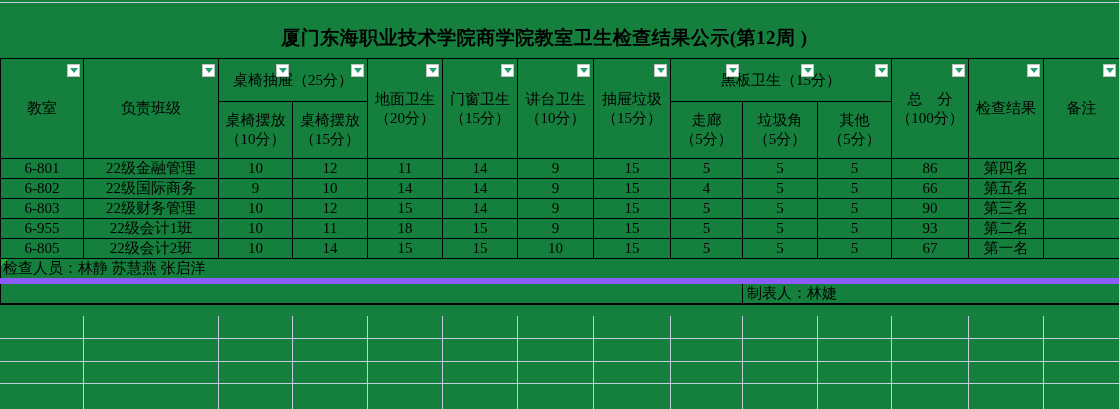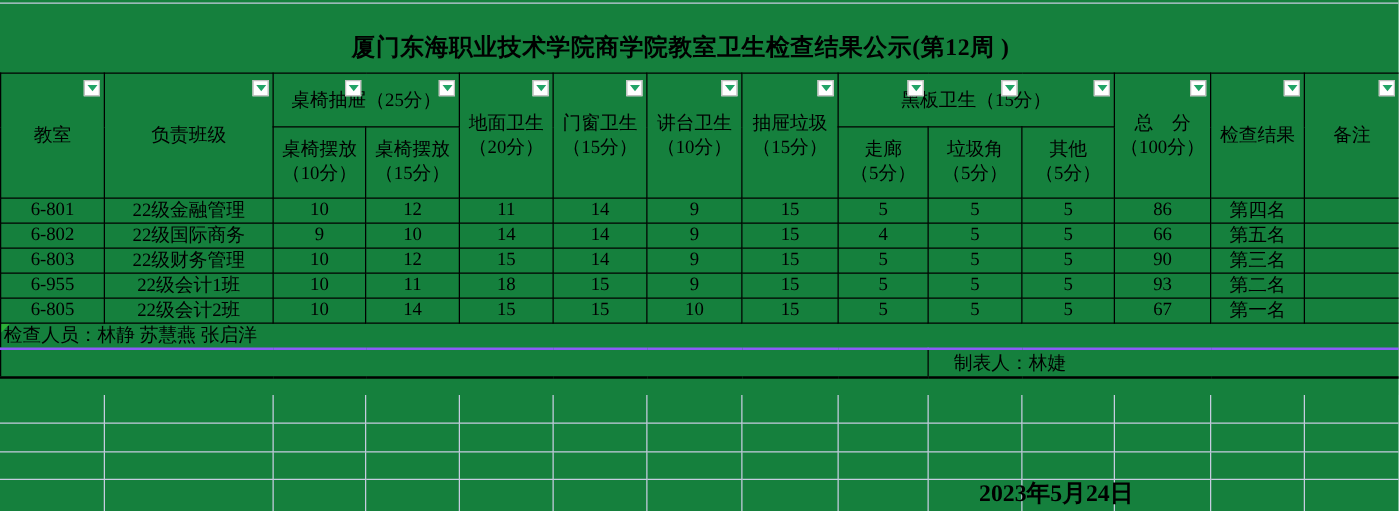--- a/index.html
+++ b/index.html
@@ -17,7 +17,7 @@
   tr.r-data{height:19px;}
   .two span{display:block;line-height:19px;}
   tr.r-insp{height:20px;}
-  tr.r-insp td{text-align:left;padding-left:2px;border-bottom:2px solid #8b5cf6;position:relative;}
+  tr.r-insp td{text-align:left;padding-left:2px;border-bottom:6px solid #8b5cf6;position:relative;}
   tr.r-tab{height:23px;}
   tr.r-tab td{border-bottom:2px solid #000;}
   tr.r-tab td.tab-cell{text-align:left;padding-left:20px;}

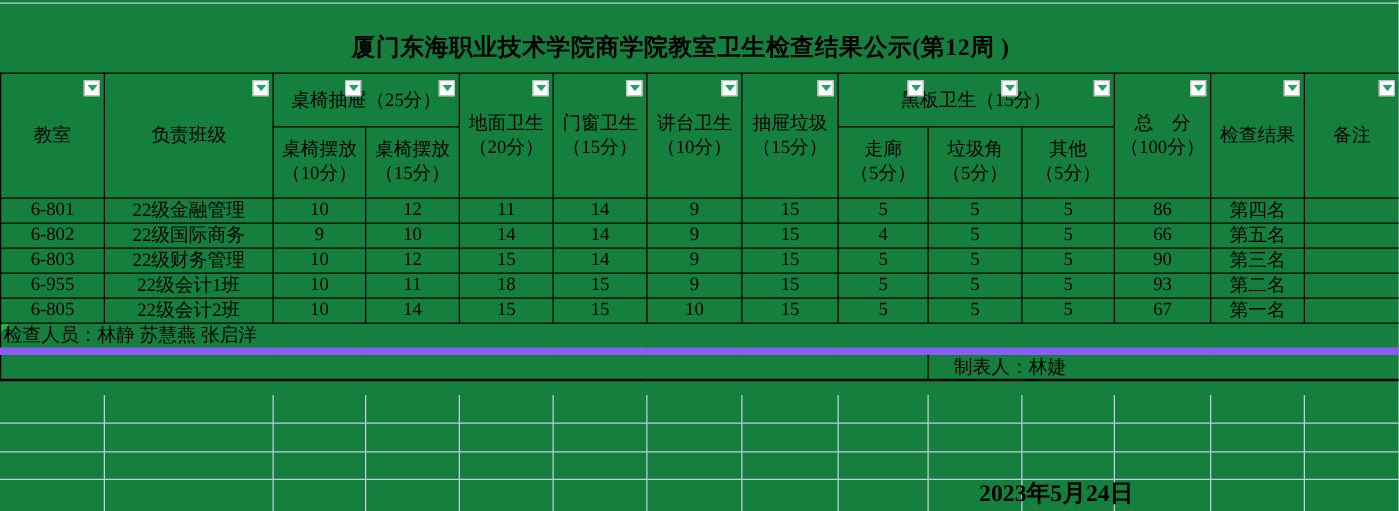--- a/index.html
+++ b/index.html
@@ -20,7 +20,7 @@
   tr.r-insp td{text-align:left;padding-left:2px;border-bottom:6px solid #8b5cf6;position:relative;}
   tr.r-tab{height:23px;}
   tr.r-tab td{border-bottom:2px solid #000;}
-  tr.r-tab td.tab-cell{text-align:left;padding-left:20px;}
+  tr.r-tab td.tab-cell{text-align:left;padding-left:4px;}
   .err-corner{position:absolute;top:0;left:0;width:0;height:0;
               border-top:7px solid #2db237;border-right:7px solid transparent;}
   .fbtn{position:absolute;top:64px;width:13px;height:13px;background:#fff;

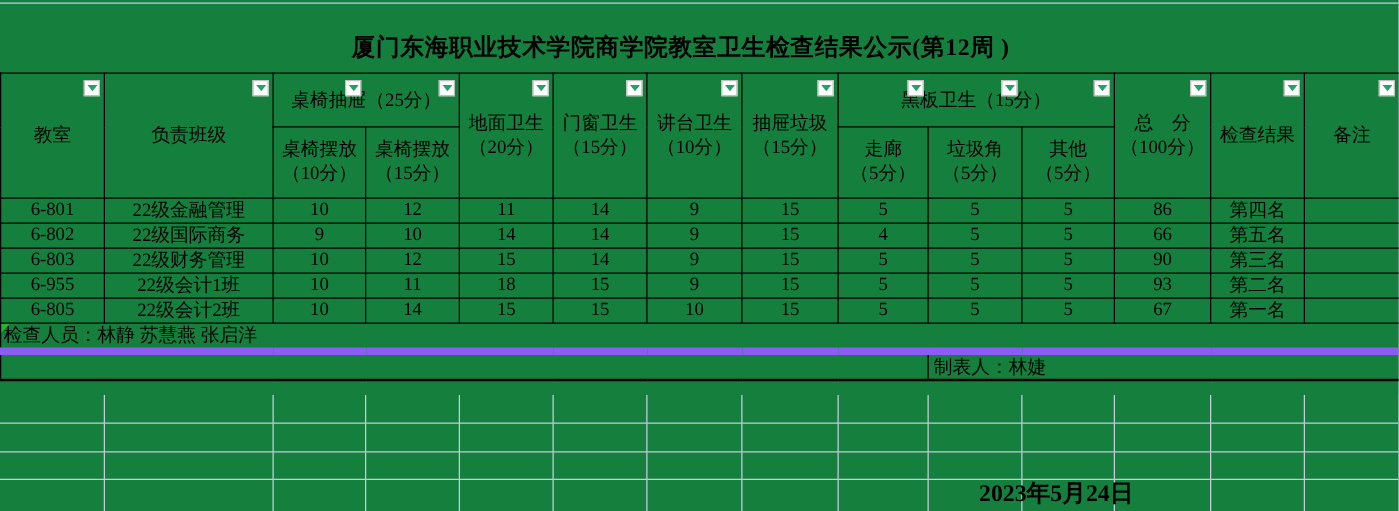--- a/index.html
+++ b/index.html
@@ -332,7 +332,6 @@
   </tbody>
     </table>
 
-  <div class="date">2023年5月24日</div>
 </div>
 
 </body></html>

